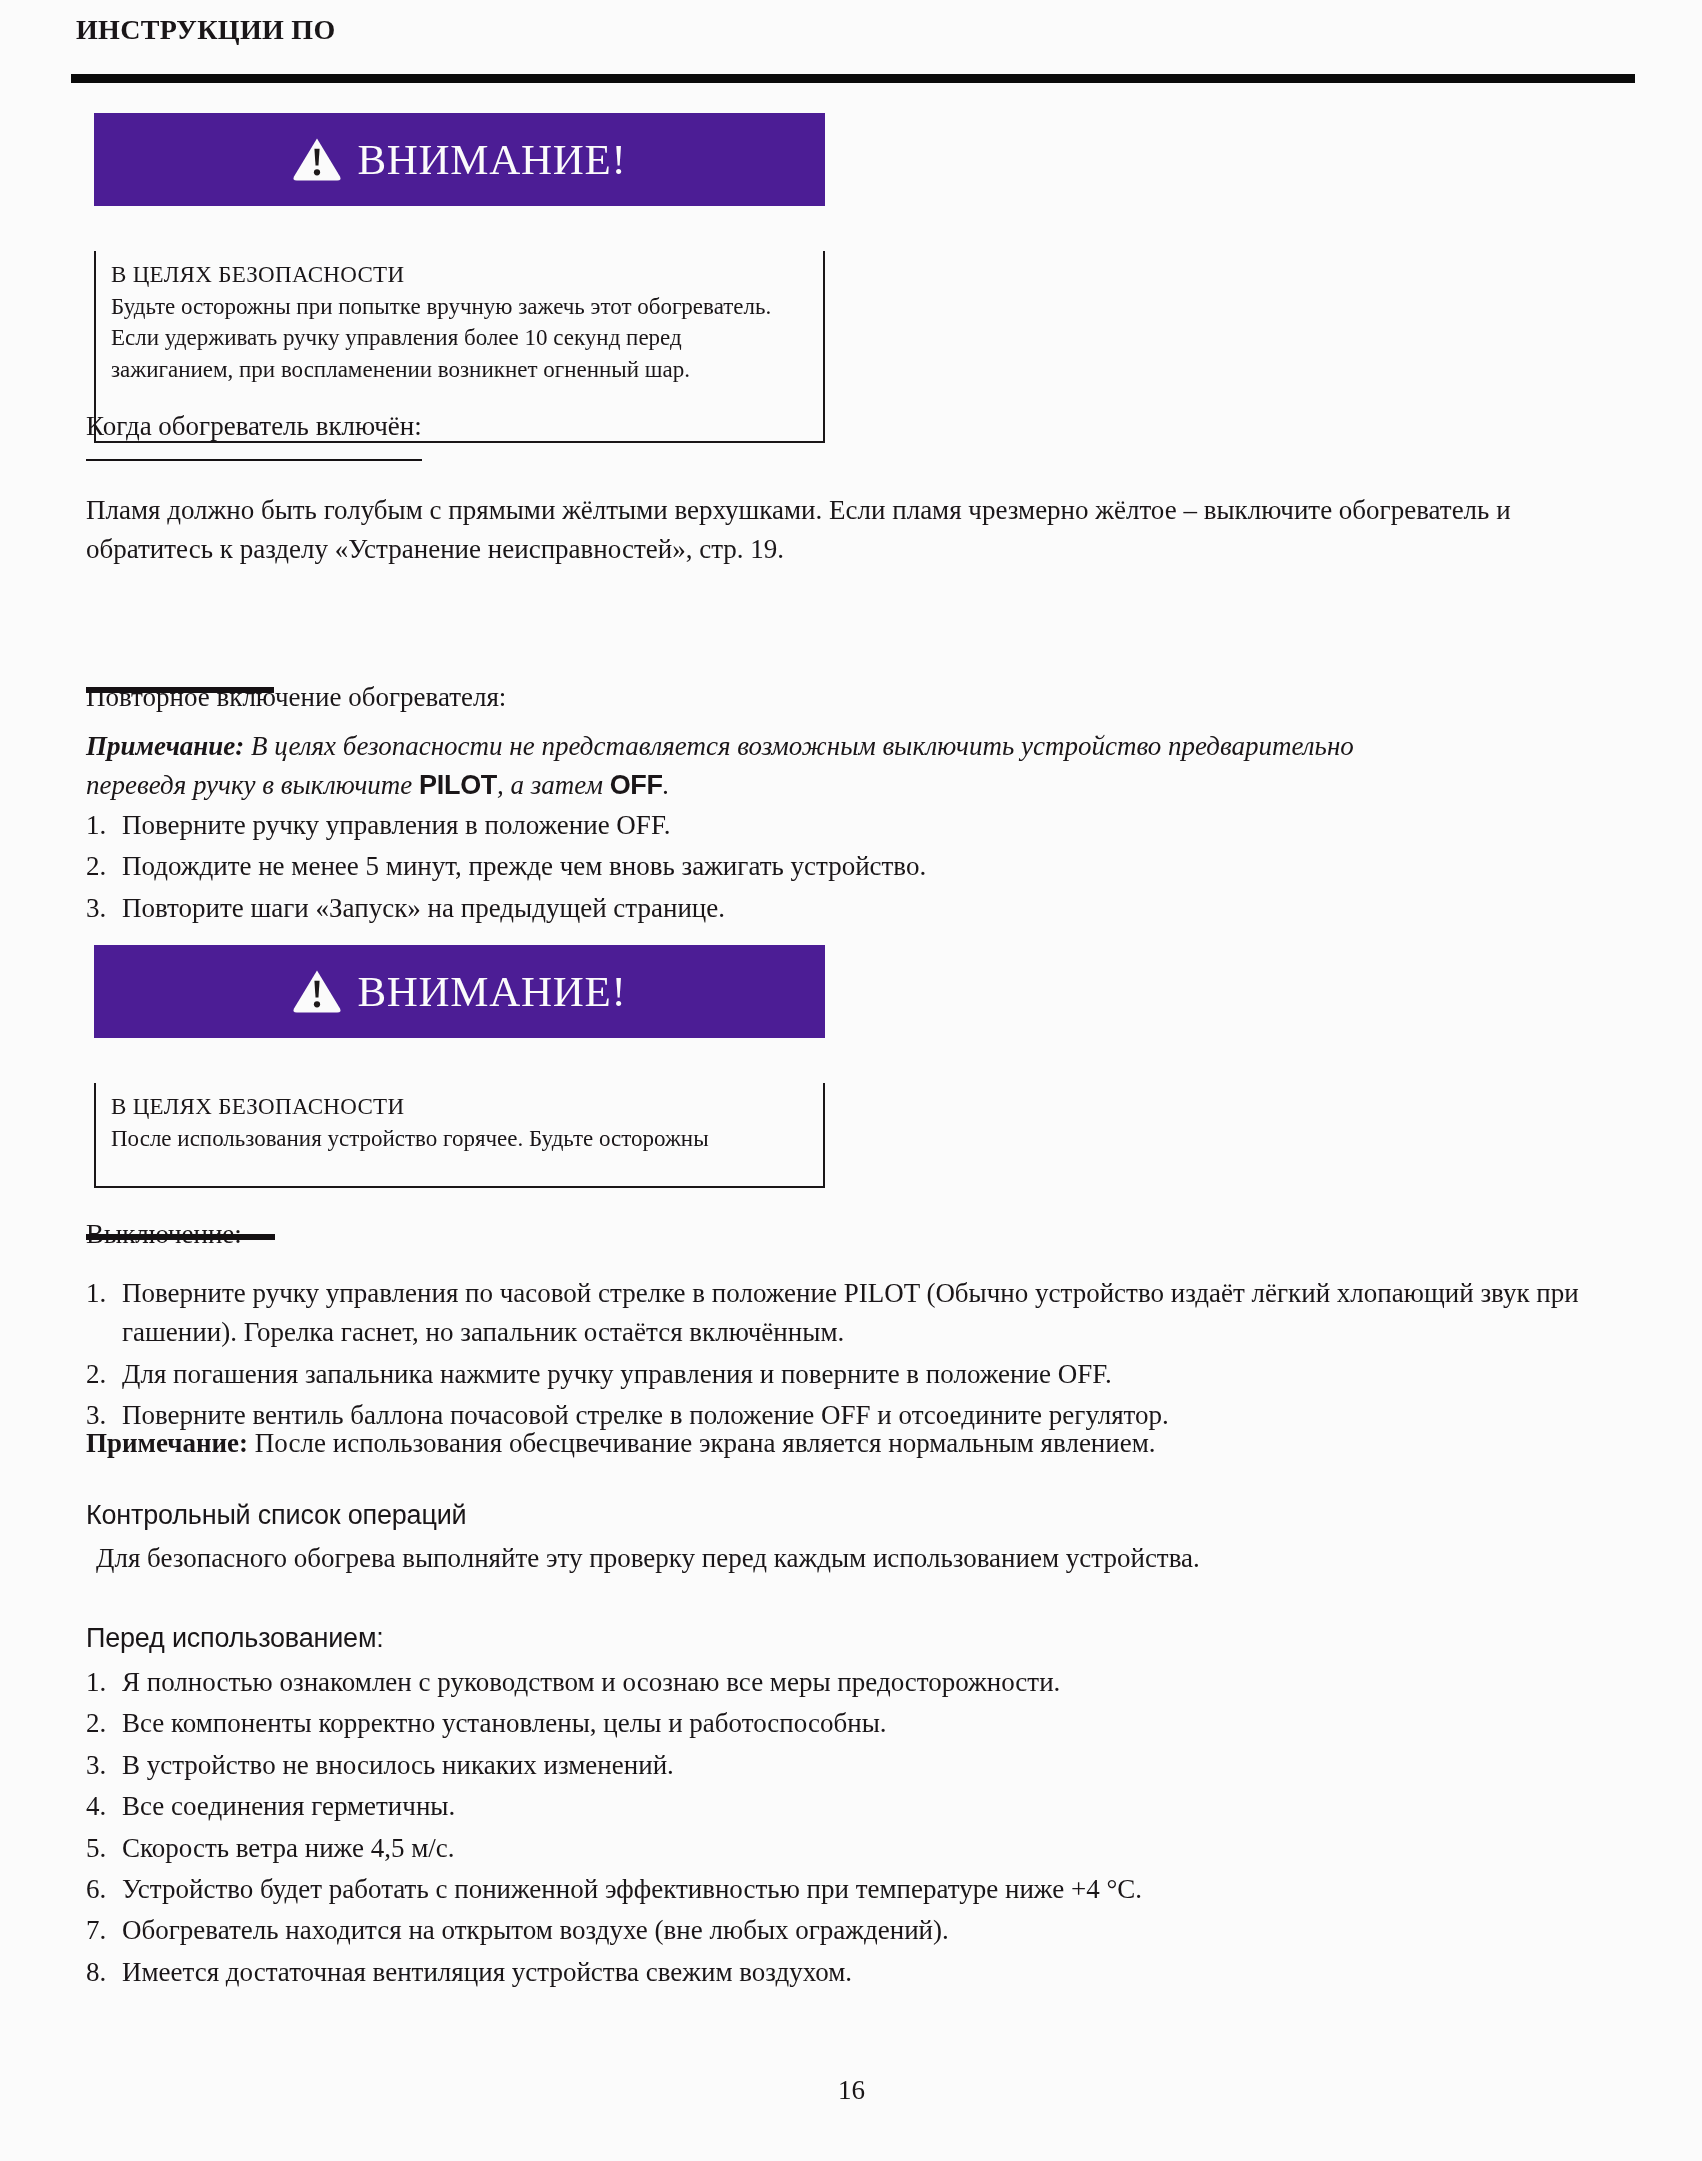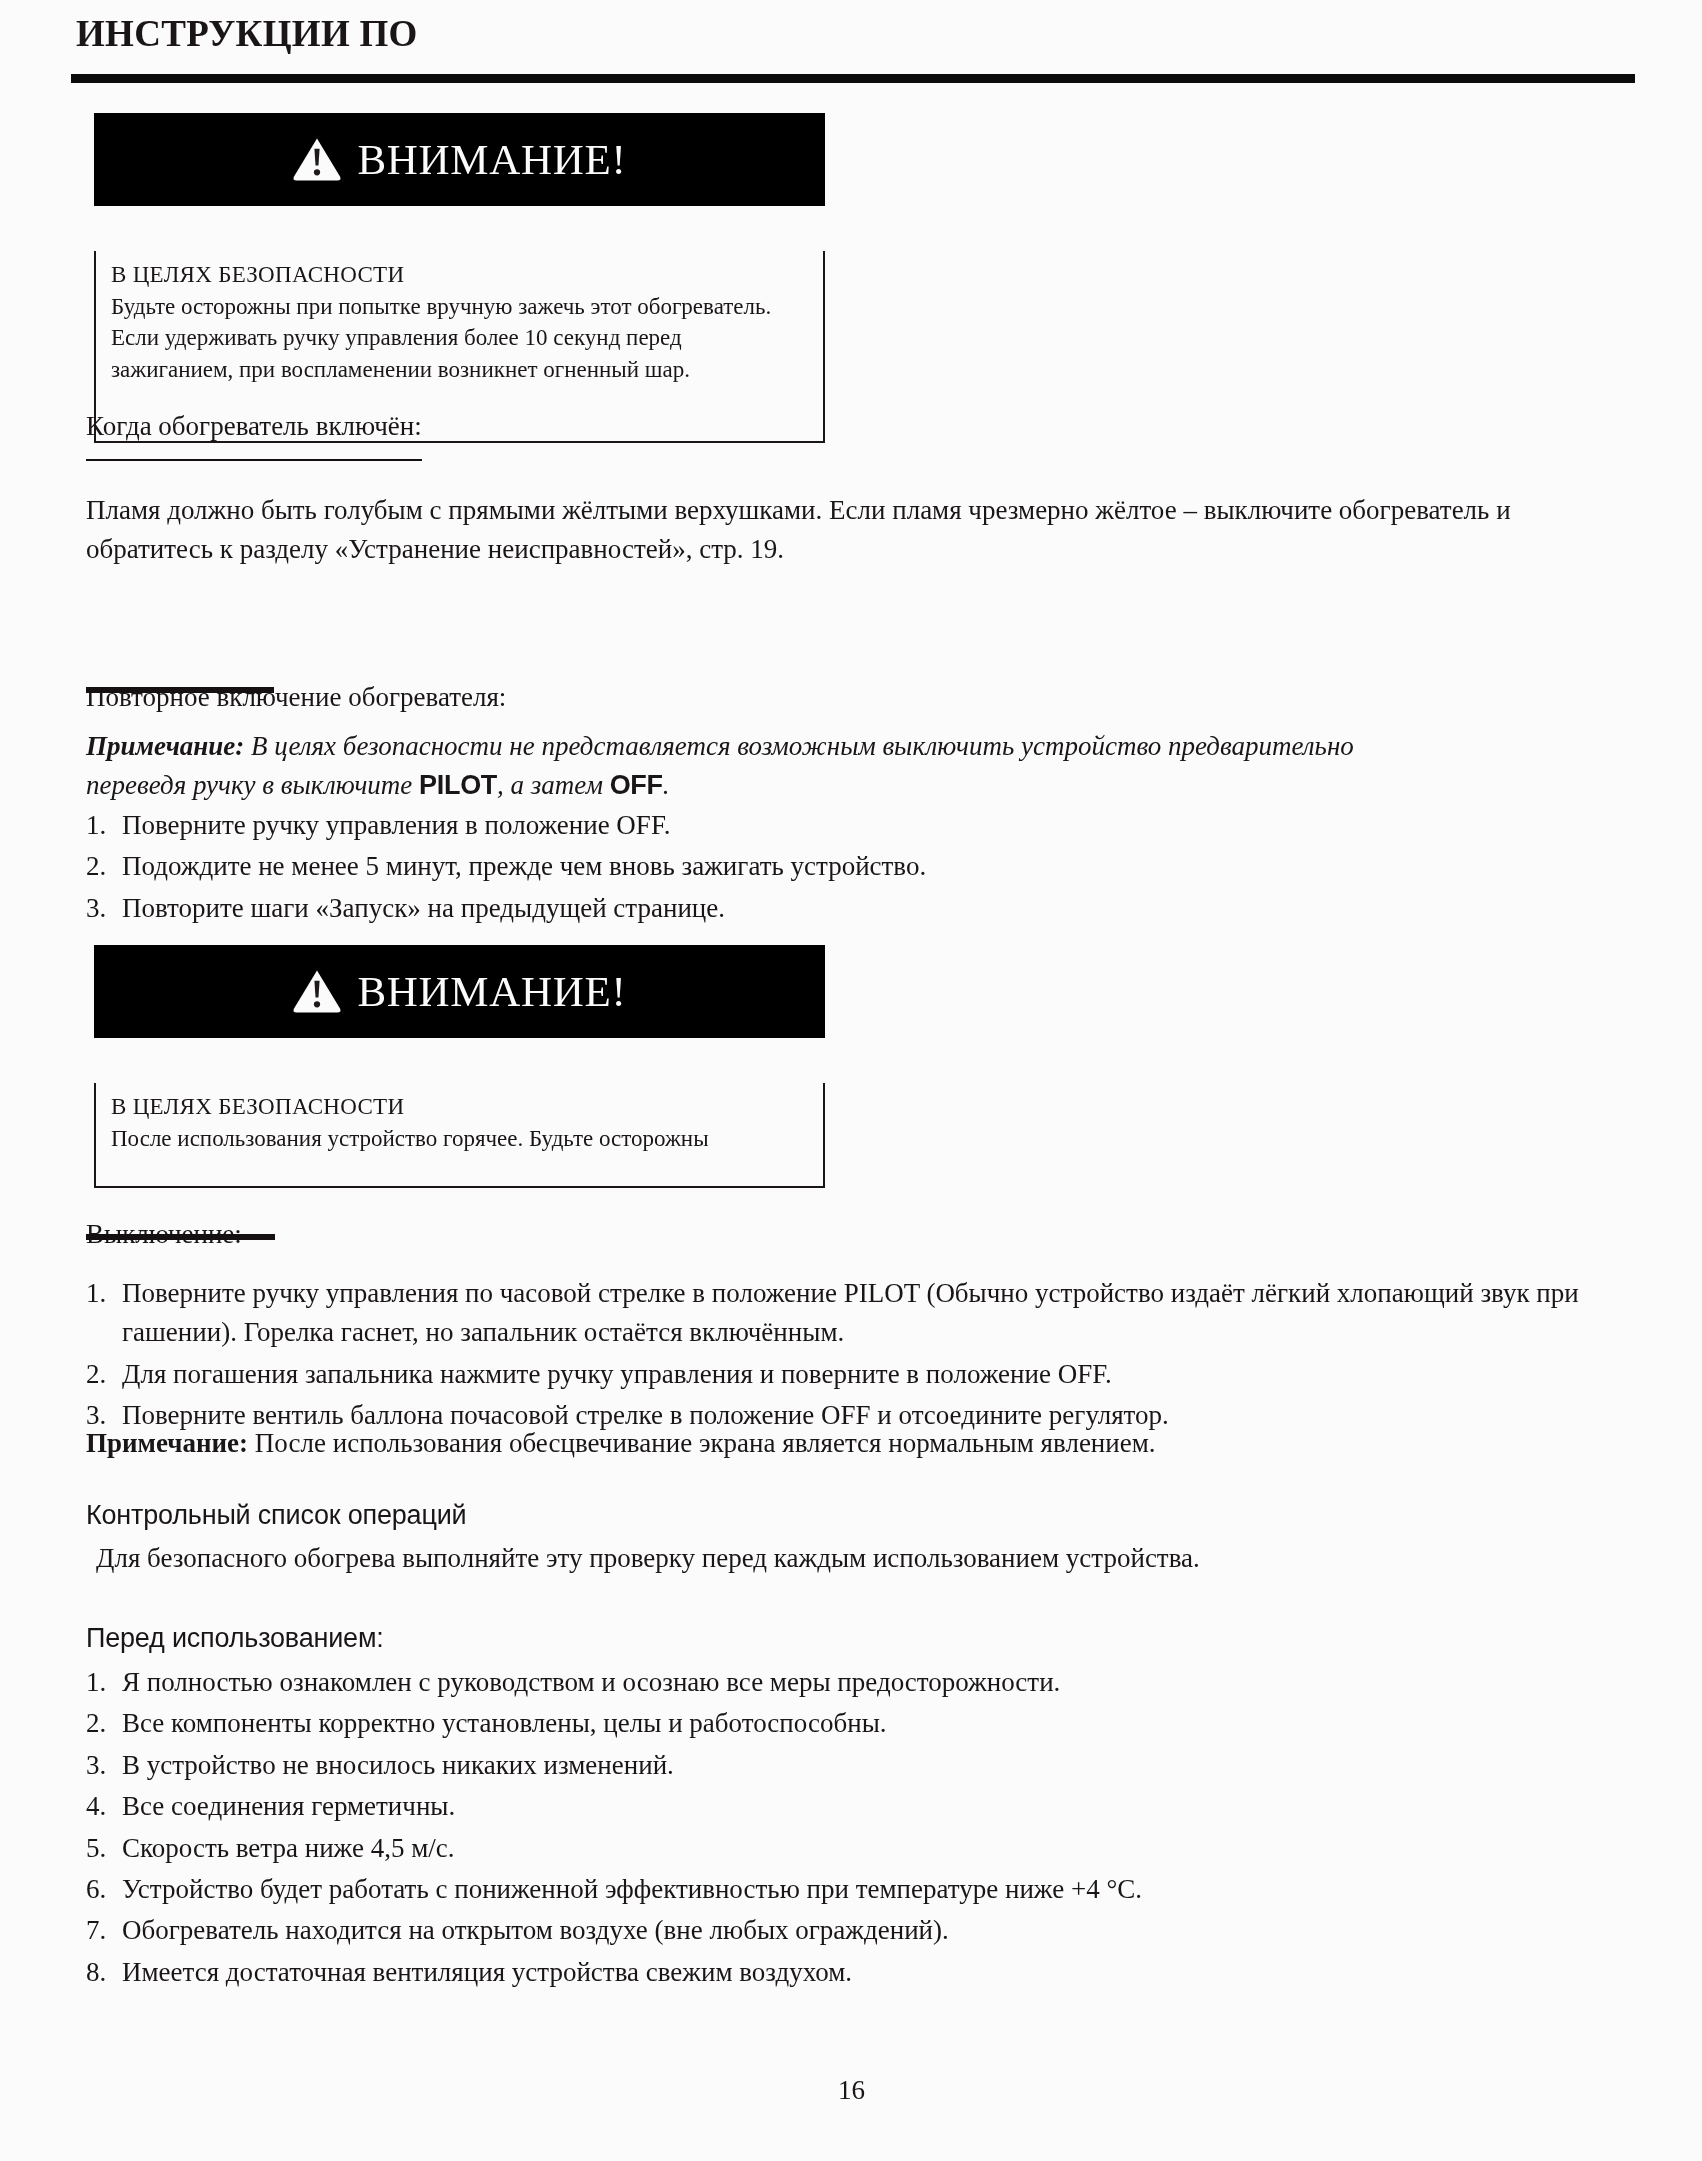--- a/index.html
+++ b/index.html
@@ -30,7 +30,7 @@
     left: 76px;
     top: 15px;
     font-weight: bold;
-    font-size: 37px;
+    font-size: 28px;
     letter-spacing: 0.3px;
     line-height: 1.05;
   }

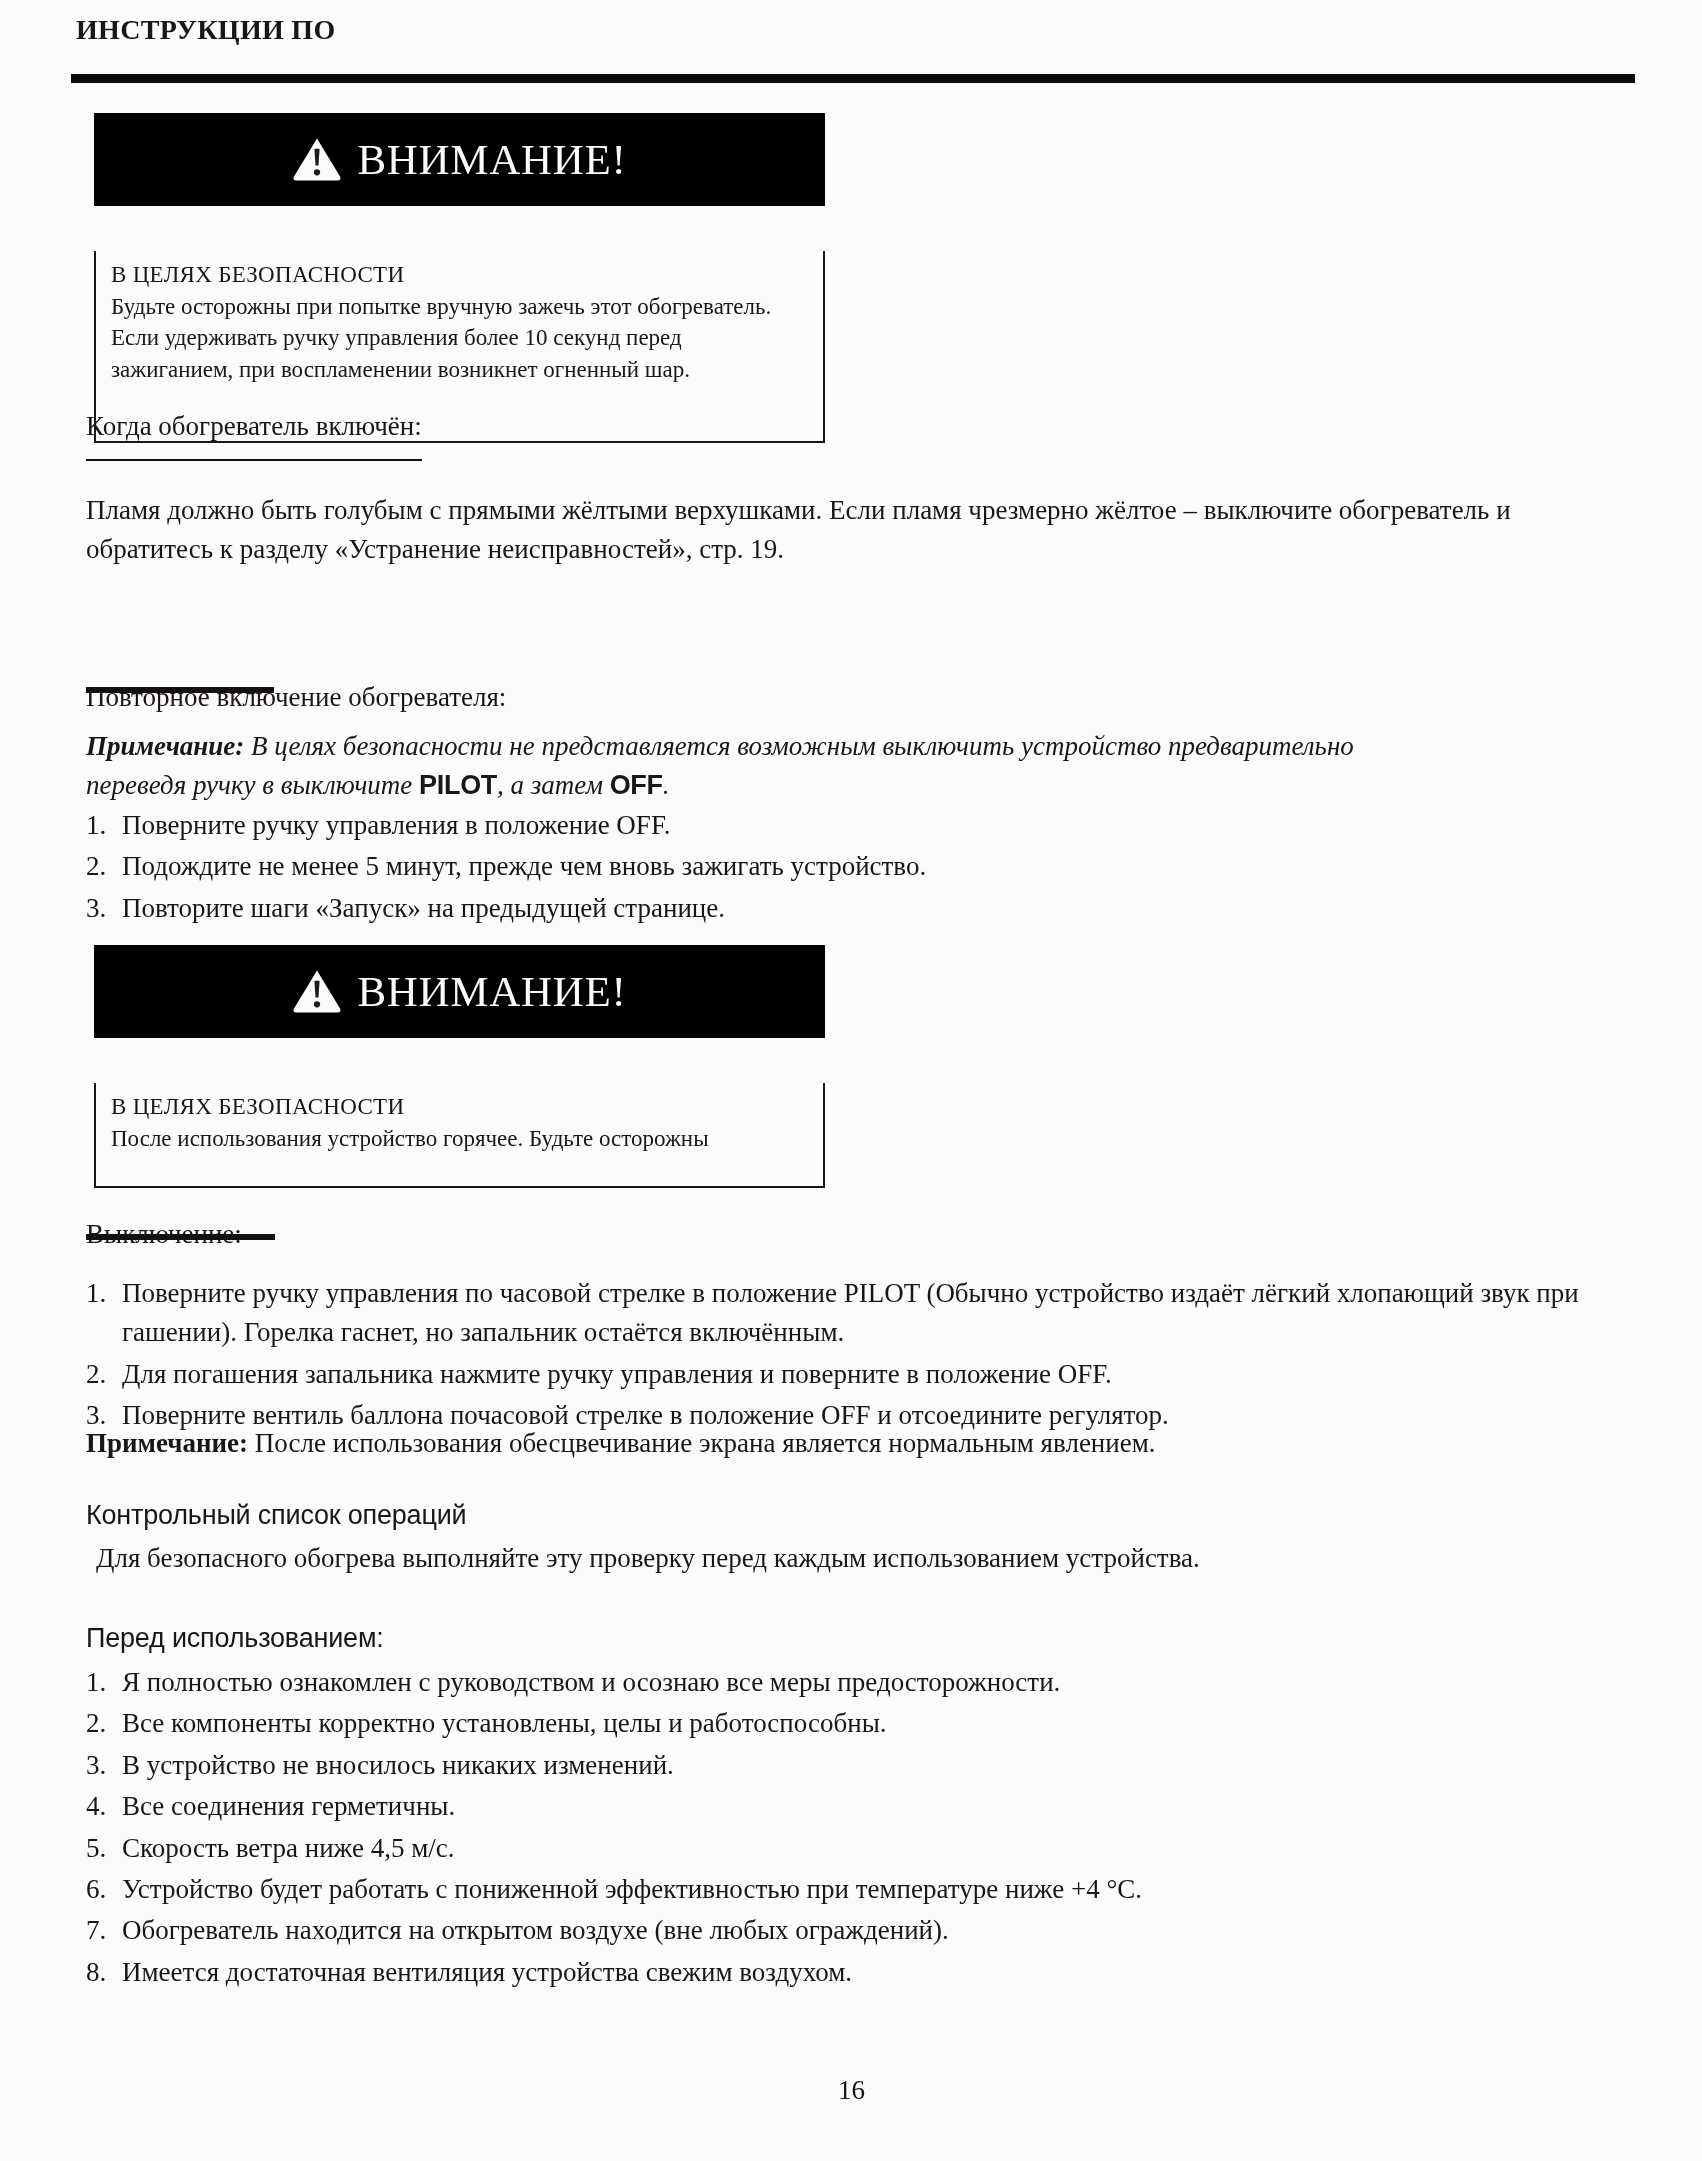--- a/index.html
+++ b/index.html
@@ -49,7 +49,7 @@
     box-sizing: border-box;
   }
   .warning-head {
-    background: #000000;
+    background: #4c1d95;
     color: #fbfbfb;
     display: flex;
     align-items: center;

